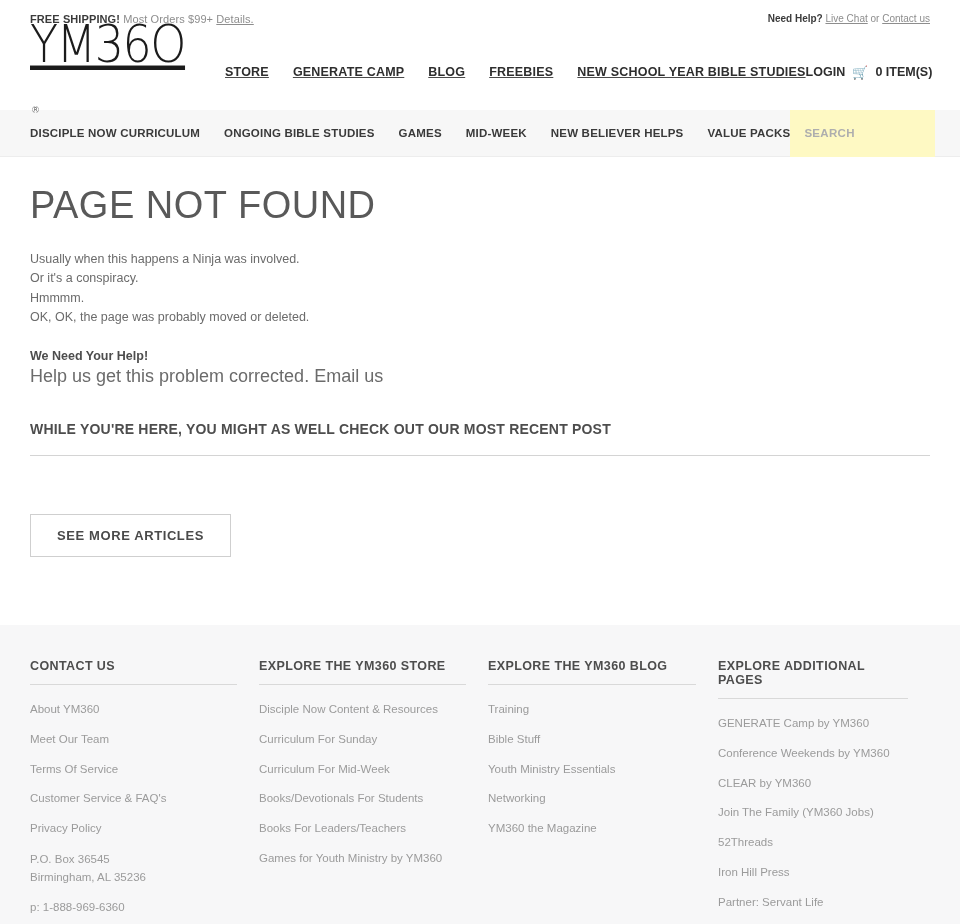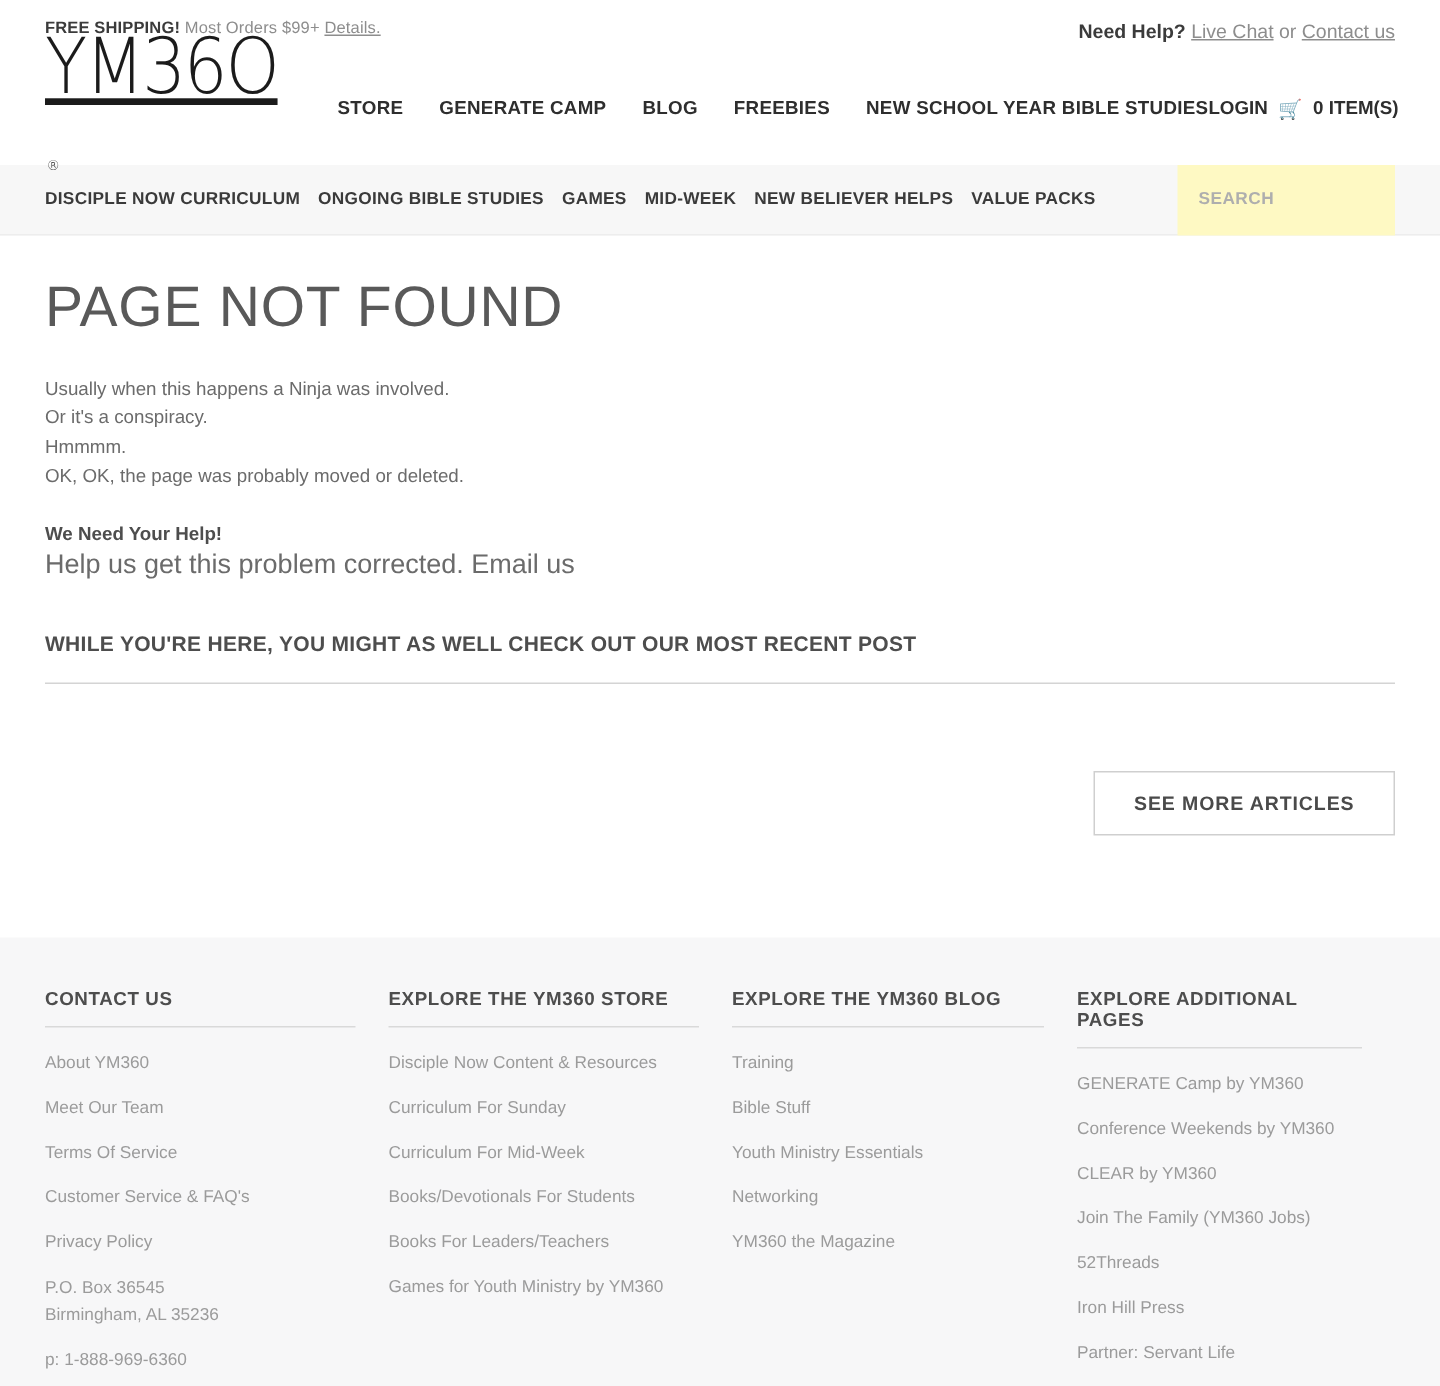--- a/index.html
+++ b/index.html
@@ -26,7 +26,7 @@
   .ship .strong { font-weight: bold; color: #3b3b3b; }
   .ship .reg { color: #8d8d8d; }
   .ship .lnk { color: #8d8d8d; text-decoration: underline; }
-  .help { font-size: 13px; white-space: nowrap; }
+  .help { font-size: 10px; white-space: nowrap; }
   .help .strong { font-weight: bold; color: #3b3b3b; }
   .help .lnk { color: #8d8d8d; text-decoration: underline; }
   .help .plain { color: #8d8d8d; }

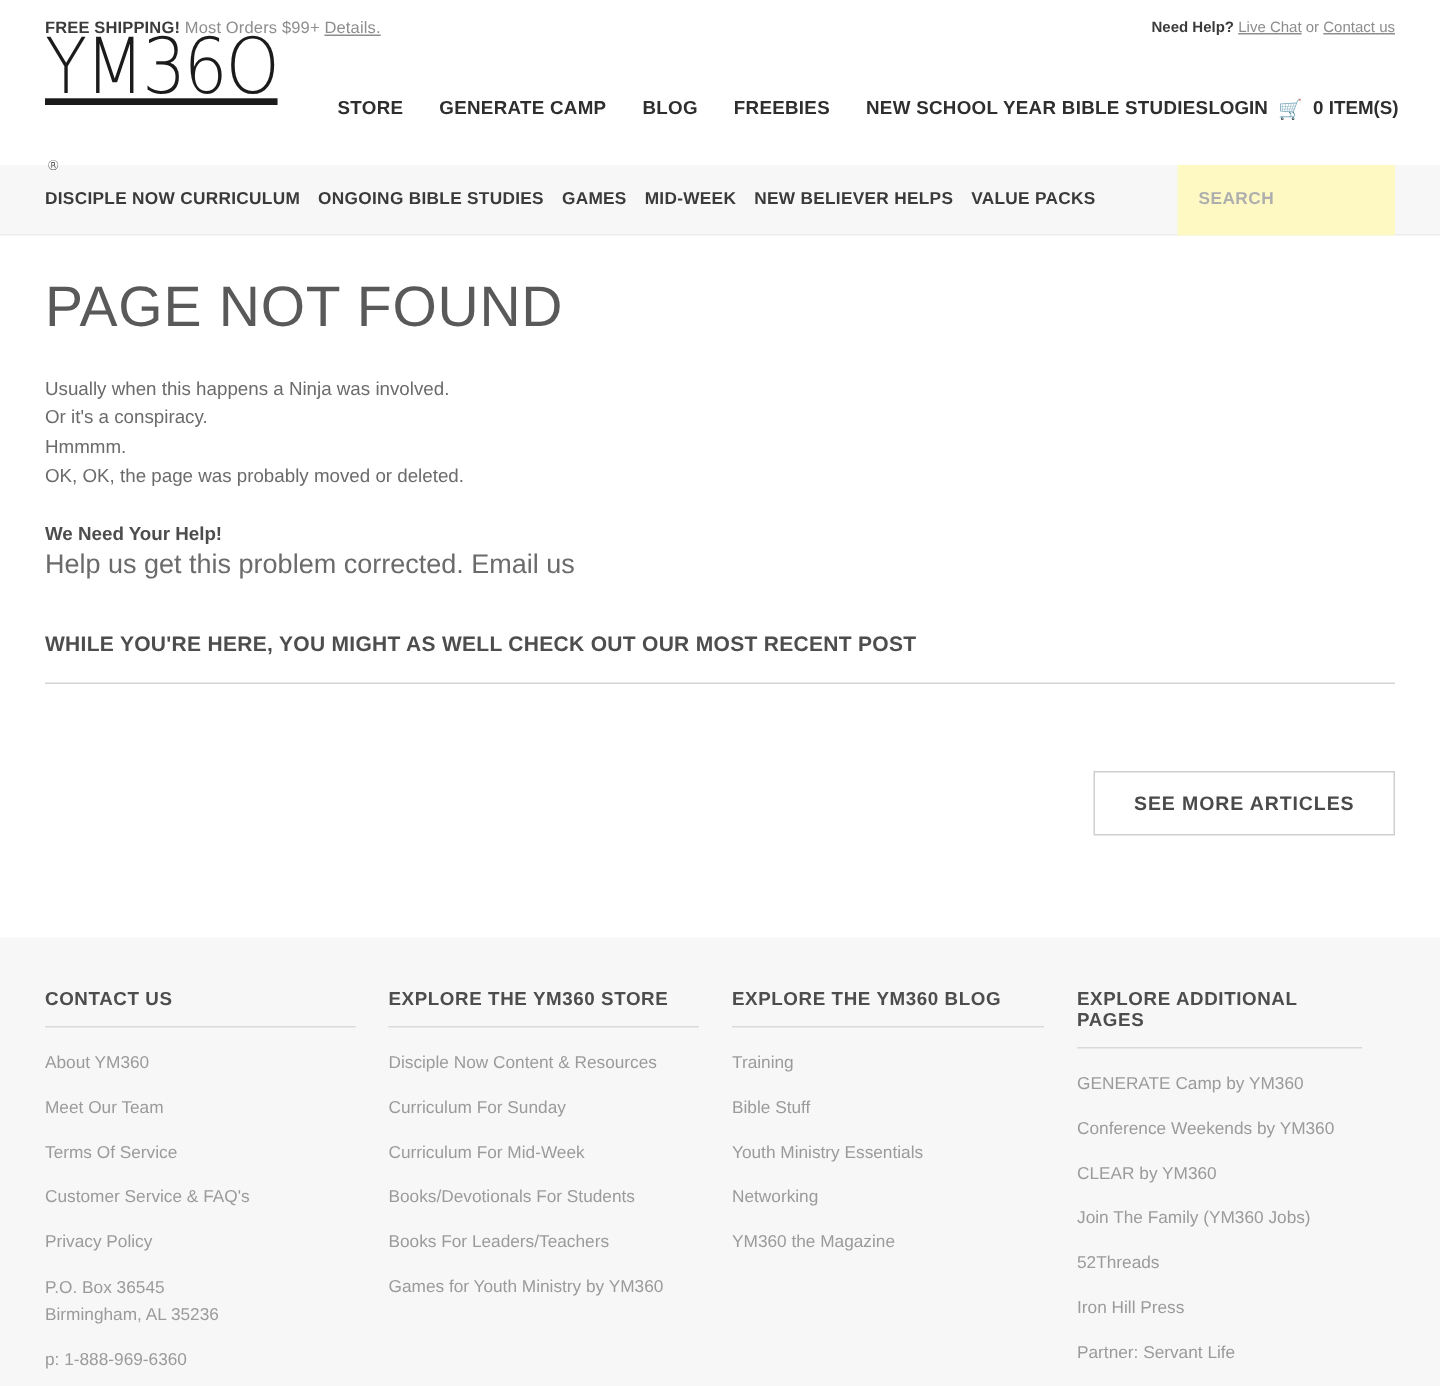--- a/index.html
+++ b/index.html
@@ -66,6 +66,7 @@
     align-items: center;
     gap: 24px;
     margin-left: 40px;
+    text-decoration: underline;
   }
   .mainnav a {
     font-size: 12.5px;

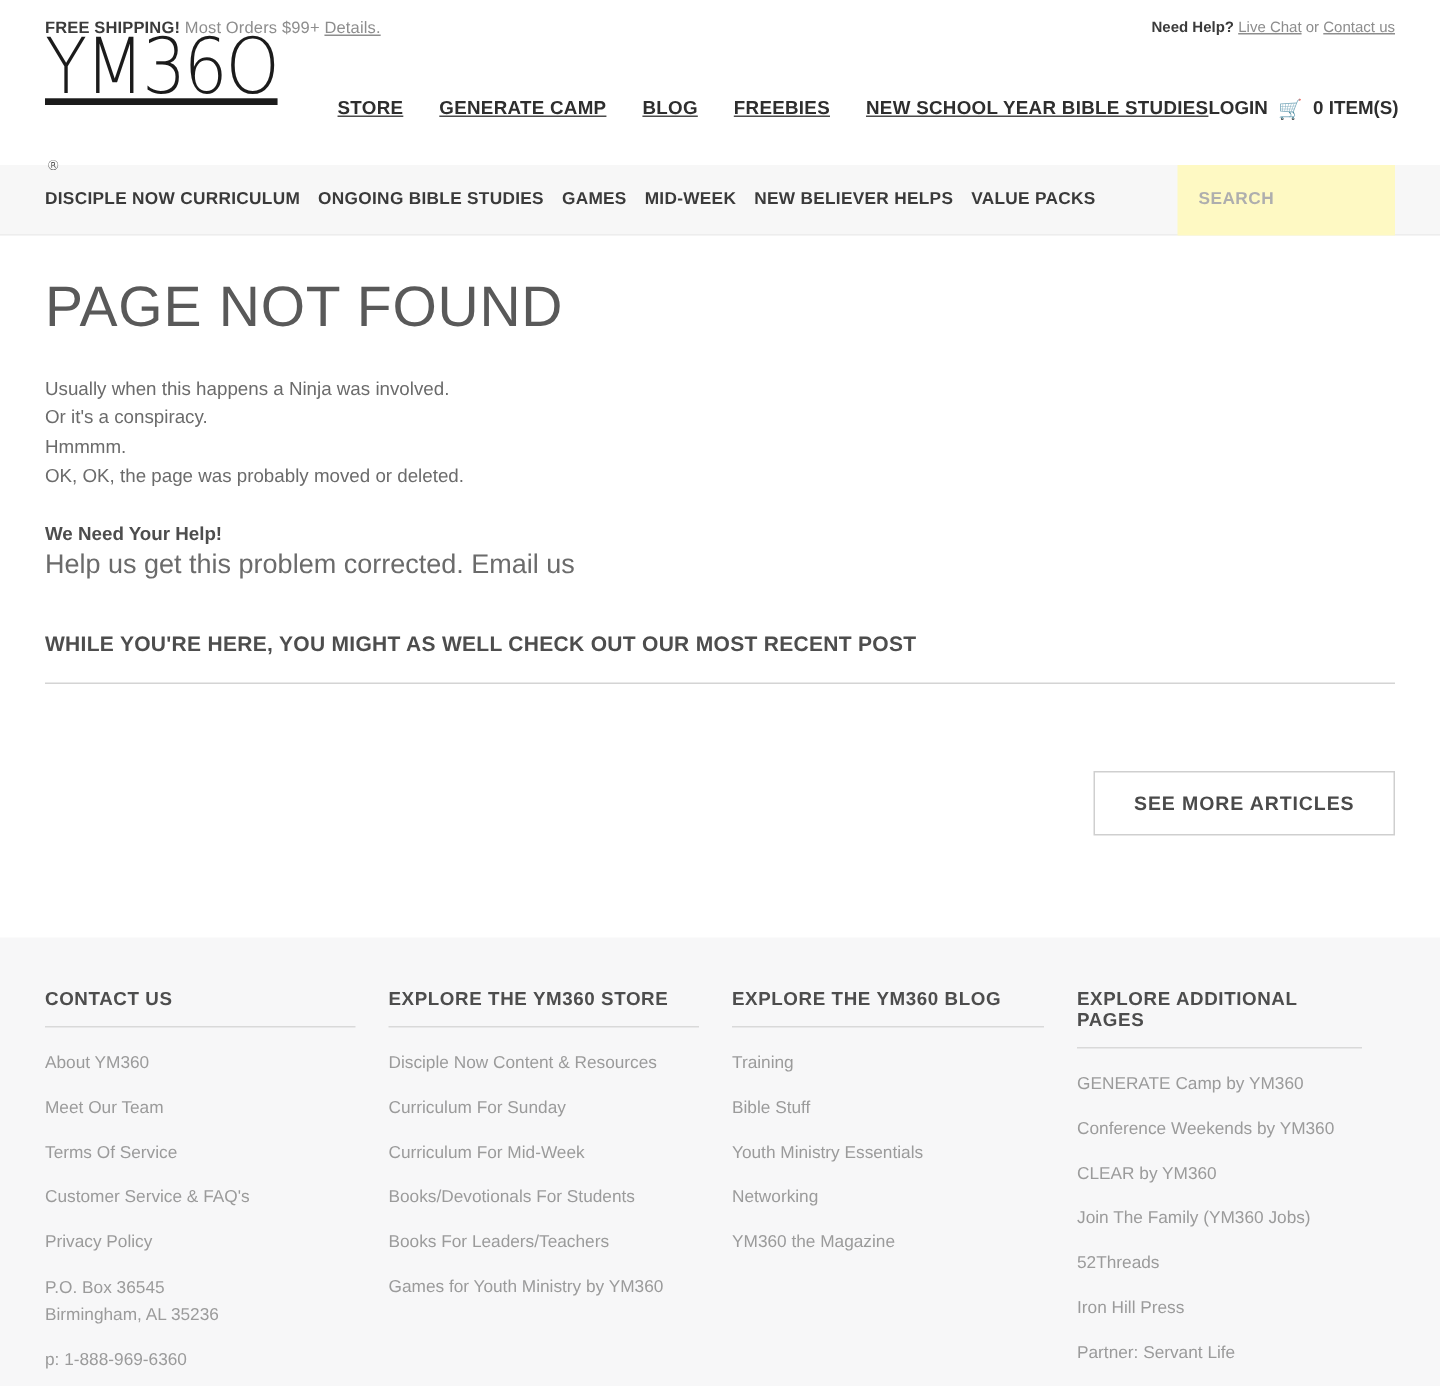--- a/index.html
+++ b/index.html
@@ -99,7 +99,7 @@
     padding-right: 0;
     border-bottom: 1px solid #ededed;
   }
-  .catnav .items { display: flex; align-items: center; gap: 12px; }
+  .catnav .items { display: flex; align-items: center; gap: 24px; }
   .catnav a {
     font-size: 11.5px;
     font-weight: bold;

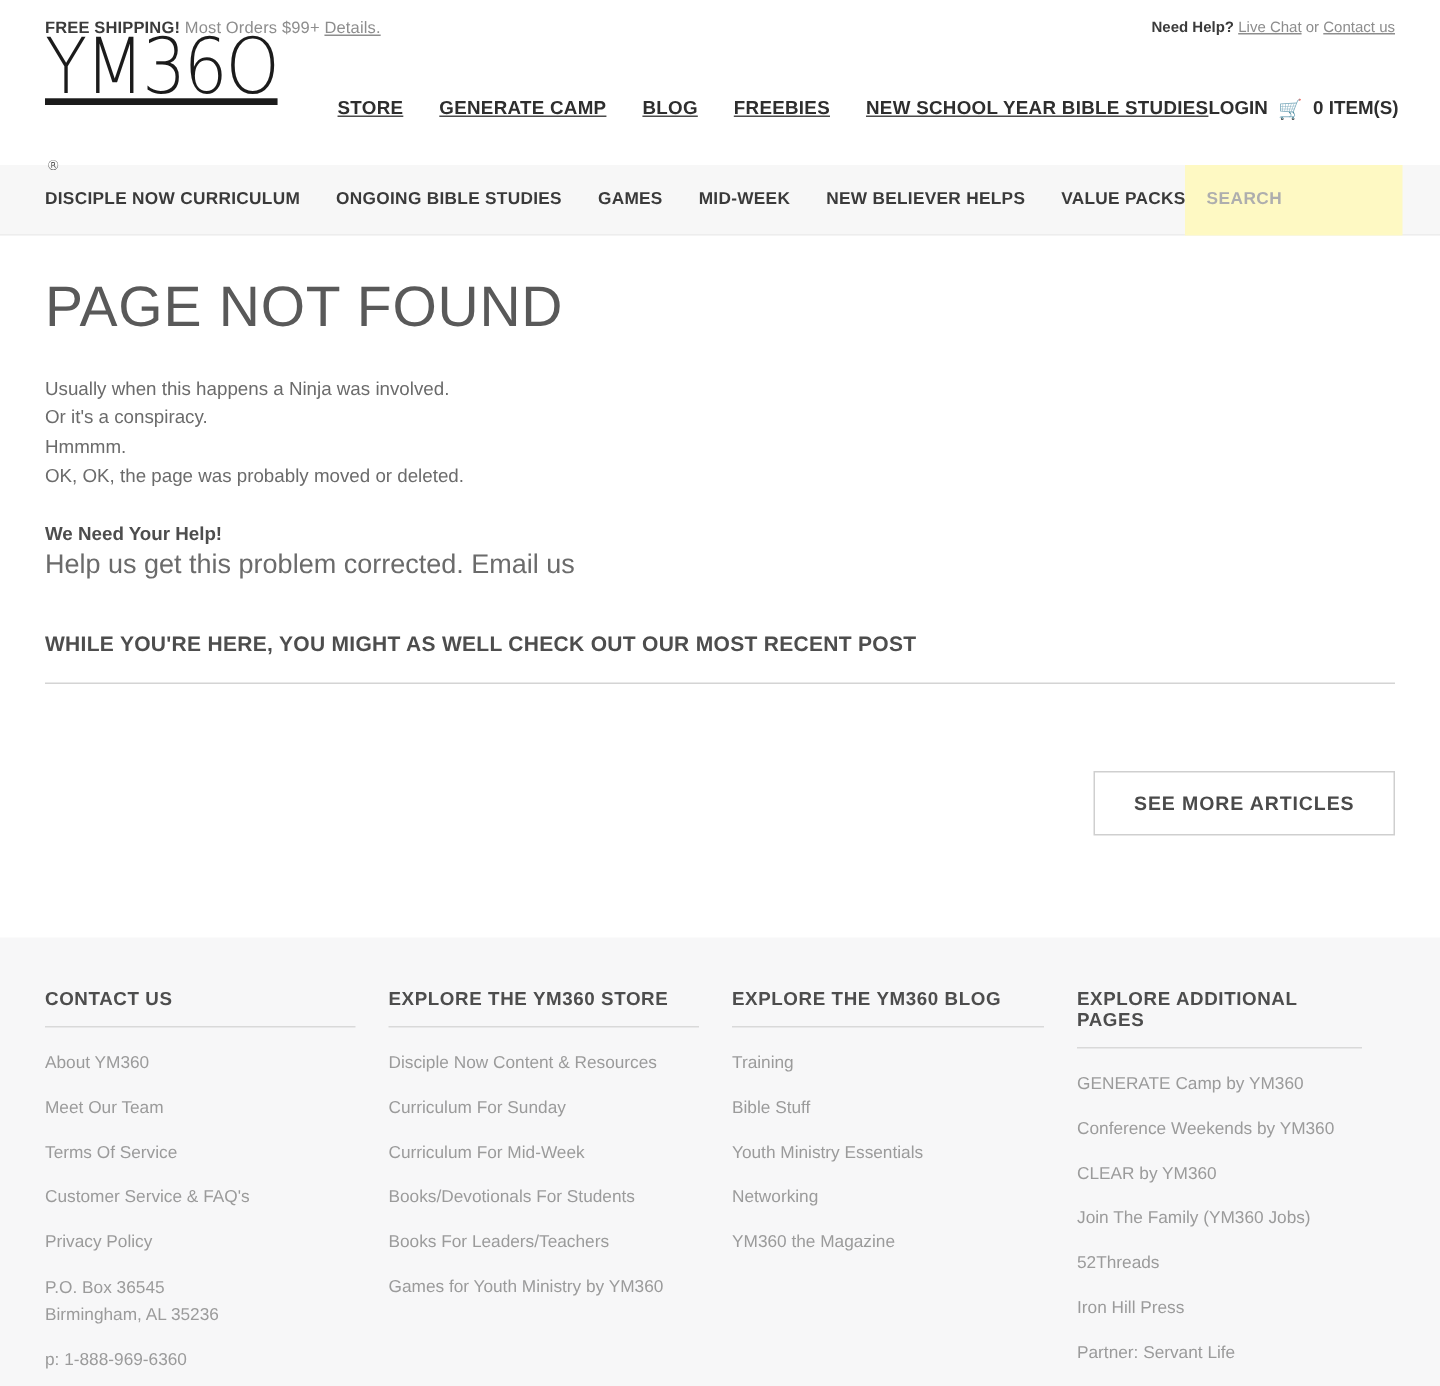--- a/index.html
+++ b/index.html
@@ -171,7 +171,7 @@
   }
   .btnwrap {
     display: flex;
-    justify-content: flex-end;
+    justify-content: flex-start;
     margin-top: 58px;
   }
   .seemore {

